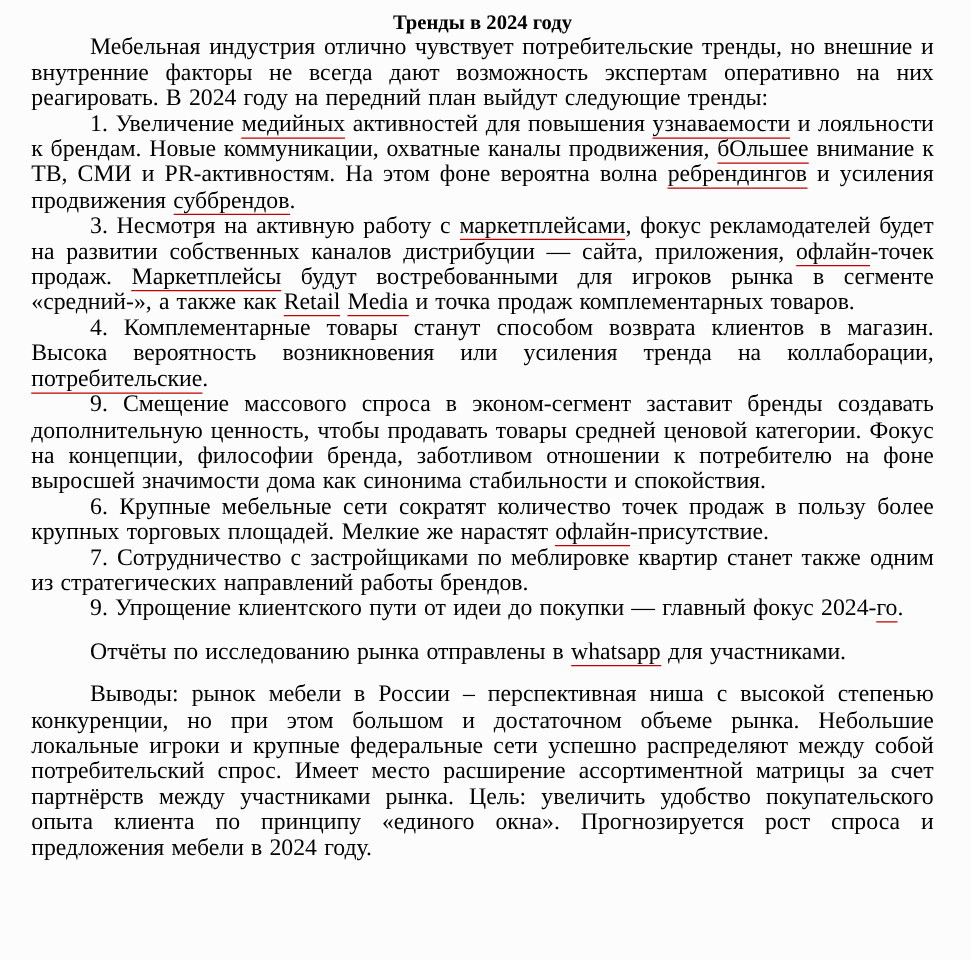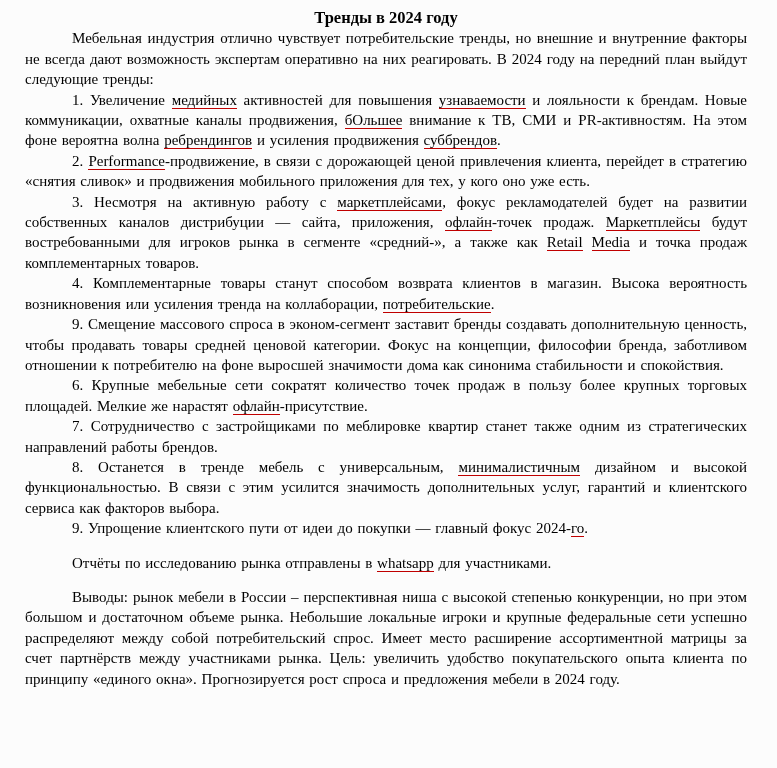--- a/index.html
+++ b/index.html
@@ -28,7 +28,7 @@
   }
   p.para{
     margin:0;
-    font-size:15px;
+    font-size:19px;
     line-height:20.4px;
     text-align:justify;
     text-indent:47px;

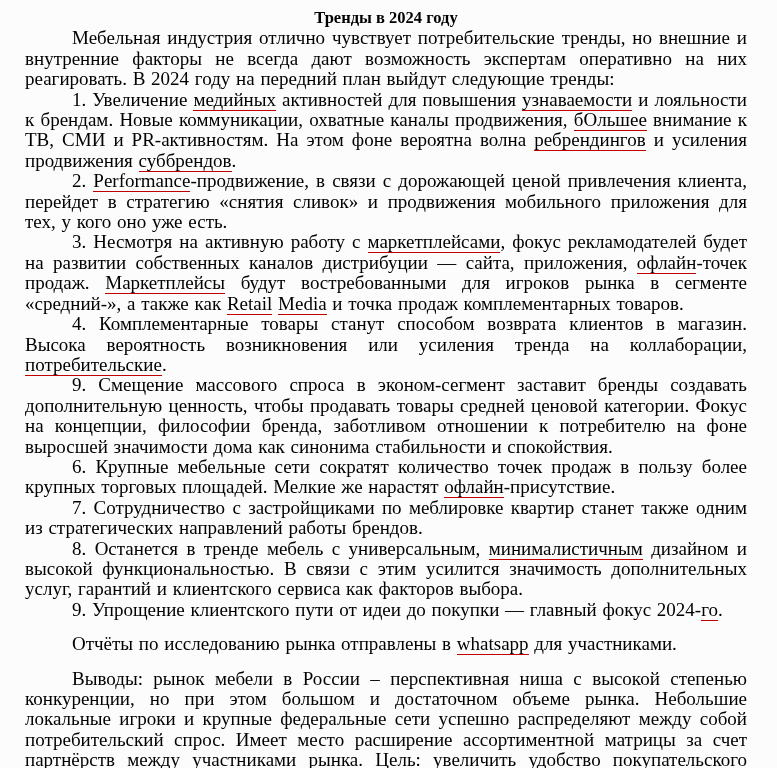--- a/index.html
+++ b/index.html
@@ -52,7 +52,6 @@
   <section>
       <p class="para"><span>Мебельная индустрия отлично чувствует потребительские тренды, но внешние и внутренние факторы не всегда дают возможность экспертам оперативно на них реагировать. В 2024 году на передний план выйдут следующие тренды:</span></p>
       <p class="para"><span>1. Увеличение </span><span class="flag">медийных</span><span> активностей для повышения </span><span class="flag">узнаваемости</span><span> и лояльности к брендам. Новые коммуникации, охватные каналы продвижения, </span><span class="flag">бОльшее</span><span> внимание к ТВ, СМИ и PR-активностям. На этом фоне вероятна волна </span><span class="flag">ребрендингов</span><span> и усиления продвижения </span><span class="flag">суббрендов</span><span>.</span></p>
-      <p class="para"><span>2. </span><span class="flag">Performance</span><span>-продвижение, в связи с дорожающей ценой привлечения клиента, перейдет в стратегию «снятия сливок» и продвижения мобильного приложения для тех, у кого оно уже есть.</span></p>
       <p class="para"><span>3. Несмотря на активную работу с </span><span class="flag">маркетплейсами</span><span>, фокус рекламодателей будет на развитии собственных каналов дистрибуции — сайта, приложения, </span><span class="flag">офлайн</span><span>-точек продаж. </span><span class="flag">Маркетплейсы</span><span> будут востребованными для игроков рынка в сегменте «средний-», а также как </span><span class="flag">Retail</span><span> </span><span class="flag">Media</span><span> и точка продаж комплементарных товаров.</span></p>
       <p class="para"><span>4. Комплементарные товары станут способом возврата клиентов в магазин. Высока вероятность возникновения или усиления тренда на коллаборации, </span><span class="flag">потребительские</span><span>.</span></p>
       <p class="para"><span>9. Смещение массового спроса в эконом-сегмент заставит бренды создавать дополнительную ценность, чтобы продавать товары средней ценовой категории. Фокус на концепции, философии бренда, заботливом отношении к потребителю на фоне выросшей значимости дома как синонима стабильности и спокойствия.</span></p>

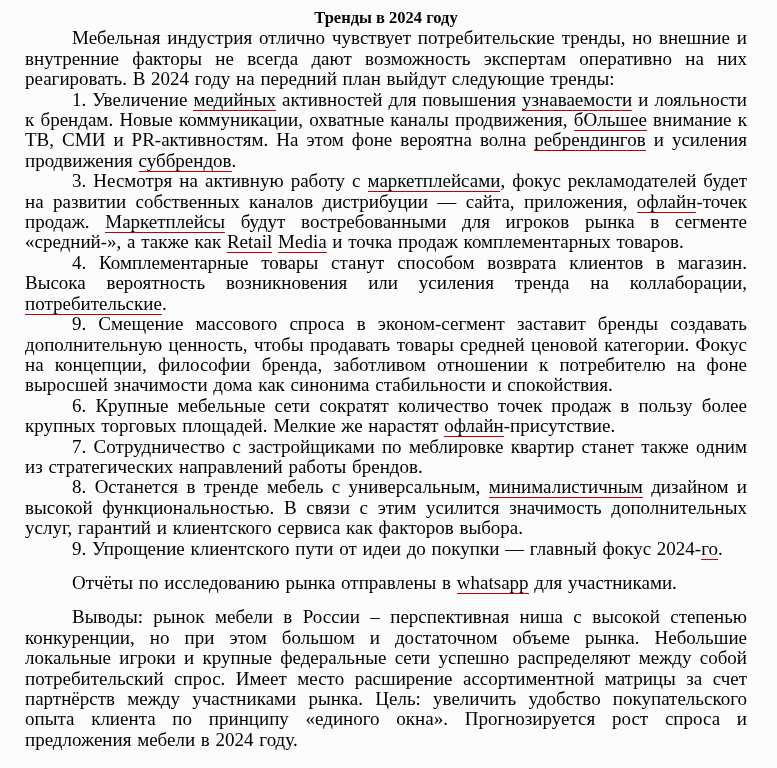--- a/index.html
+++ b/index.html
@@ -57,7 +57,6 @@
       <p class="para"><span>9. Смещение массового спроса в эконом-сегмент заставит бренды создавать дополнительную ценность, чтобы продавать товары средней ценовой категории. Фокус на концепции, философии бренда, заботливом отношении к потребителю на фоне выросшей значимости дома как синонима стабильности и спокойствия.</span></p>
       <p class="para"><span>6. Крупные мебельные сети сократят количество точек продаж в пользу более крупных торговых площадей. Мелкие же нарастят </span><span class="flag">офлайн</span><span>-присутствие.</span></p>
       <p class="para"><span>7. Сотрудничество с застройщиками по меблировке квартир станет также одним из стратегических направлений работы брендов.</span></p>
-      <p class="para"><span>8. Останется в тренде мебель с универсальным, </span><span class="flag">минималистичным</span><span> дизайном и высокой функциональностью. В связи с этим усилится значимость дополнительных услуг, гарантий и клиентского сервиса как факторов выбора.</span></p>
       <p class="para"><span>9. Упрощение клиентского пути от идеи до покупки — главный фокус 2024-</span><span class="flag">го</span><span>.</span></p>
       <div class="blank"></div>
       <p class="para"><span>Отчёты по исследованию рынка отправлены в </span><span class="flag">whatsapp</span><span> для участниками.</span></p>

